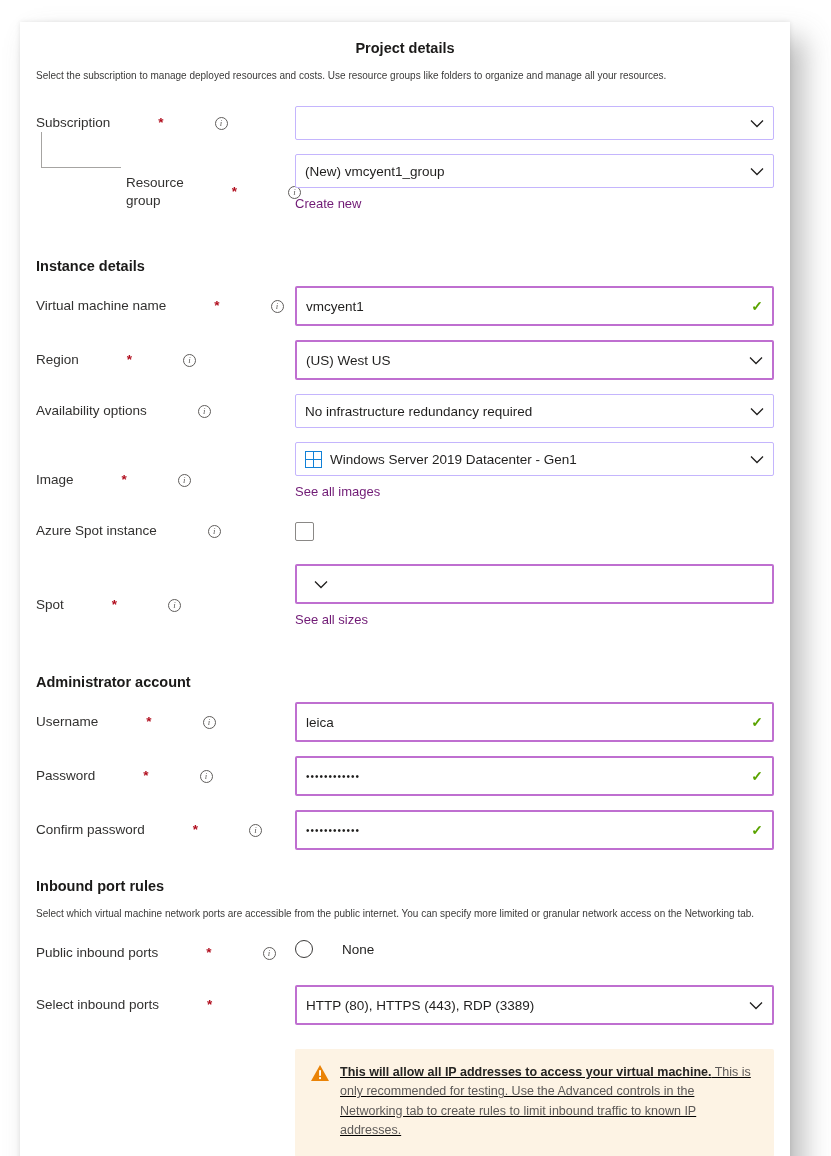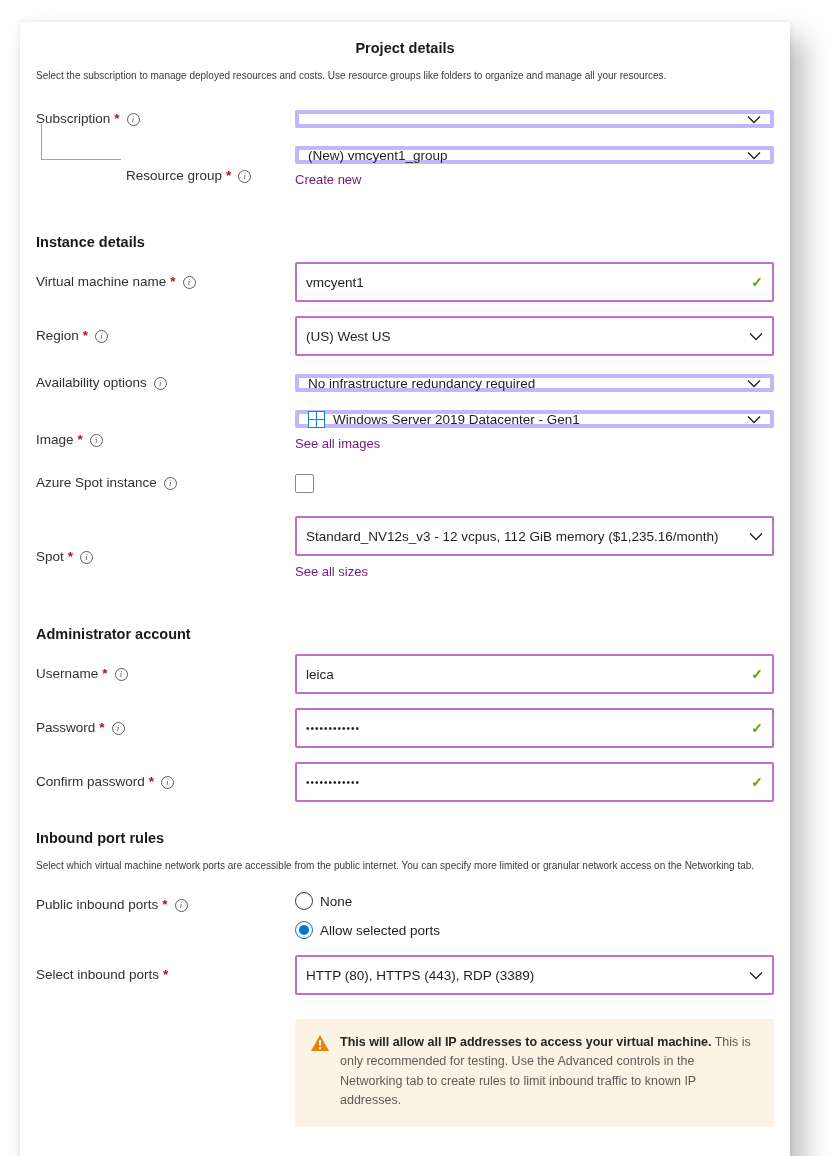--- a/index.html
+++ b/index.html
@@ -14,7 +14,7 @@
   .desc { font-size:10px; color:#3b3a39; line-height:1.6; margin:0 0 22px; }
   .form-row { display:flex; align-items:center; margin-bottom:14px; min-height:26px; }
   .form-row.top { align-items:flex-start; }
-  .label-cell { width:259px; flex:none; font-size:13.5px; color:#323130; display:flex; align-items:center; line-height:1.35; }
+  .label-cell { width:259px; flex:none; font-size:13.5px; color:#323130; display:flex; align-items:center; line-height:1.35;gap:44px; }
   .control-cell { flex:1; min-width:0; }
   .req { color:#b10e1e; margin-left:4px; font-weight:700; }
   .info {

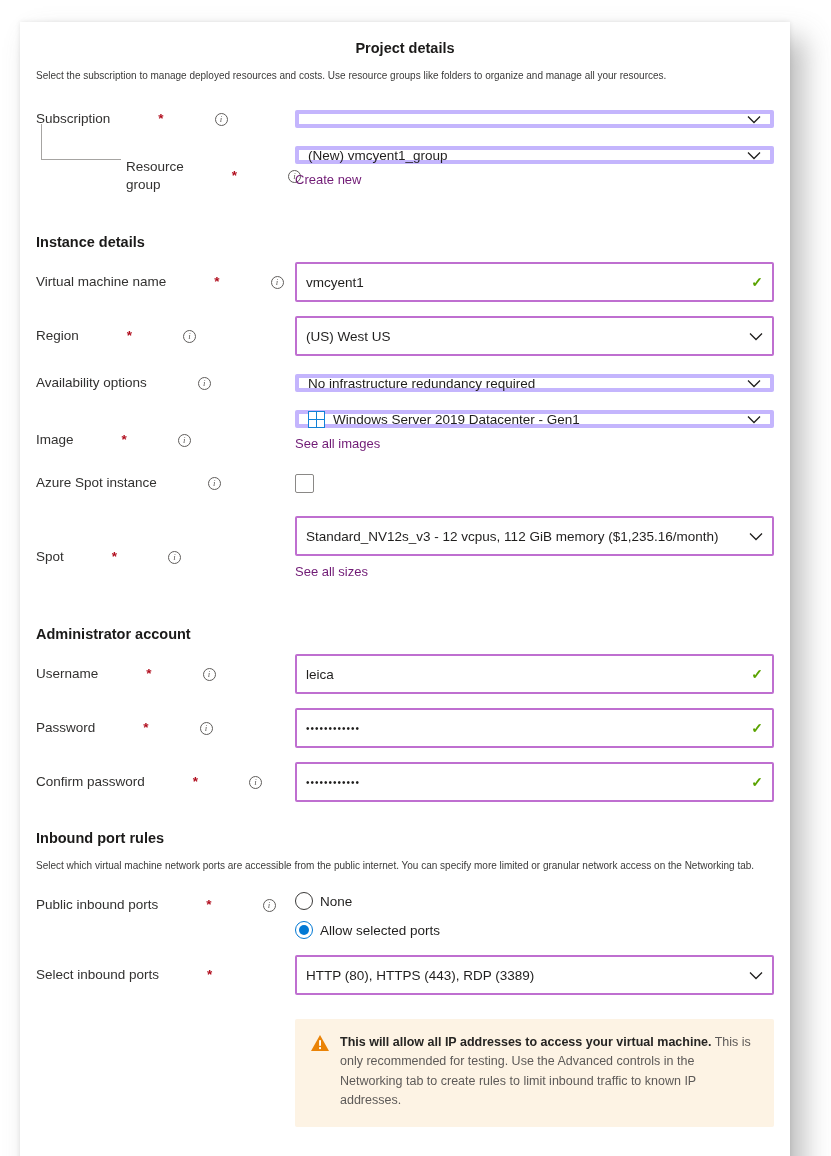--- a/index.html
+++ b/index.html
@@ -24,7 +24,7 @@
     color:#5f5d5b; margin-left:7px; flex:none; cursor:default;
   }
   .fld {
-    height:18px; border:4px solid #c4b5fd; border-radius:2px; background:#fff;
+    height:34px; border:1px solid #c4b5fd; border-radius:2px; background:#fff;
     display:flex; align-items:center; padding:0 9px; font-size:13.5px; color:#201f1e;
   }
   .fld.touched { border:2px solid #bf6fd0; height:40px; }

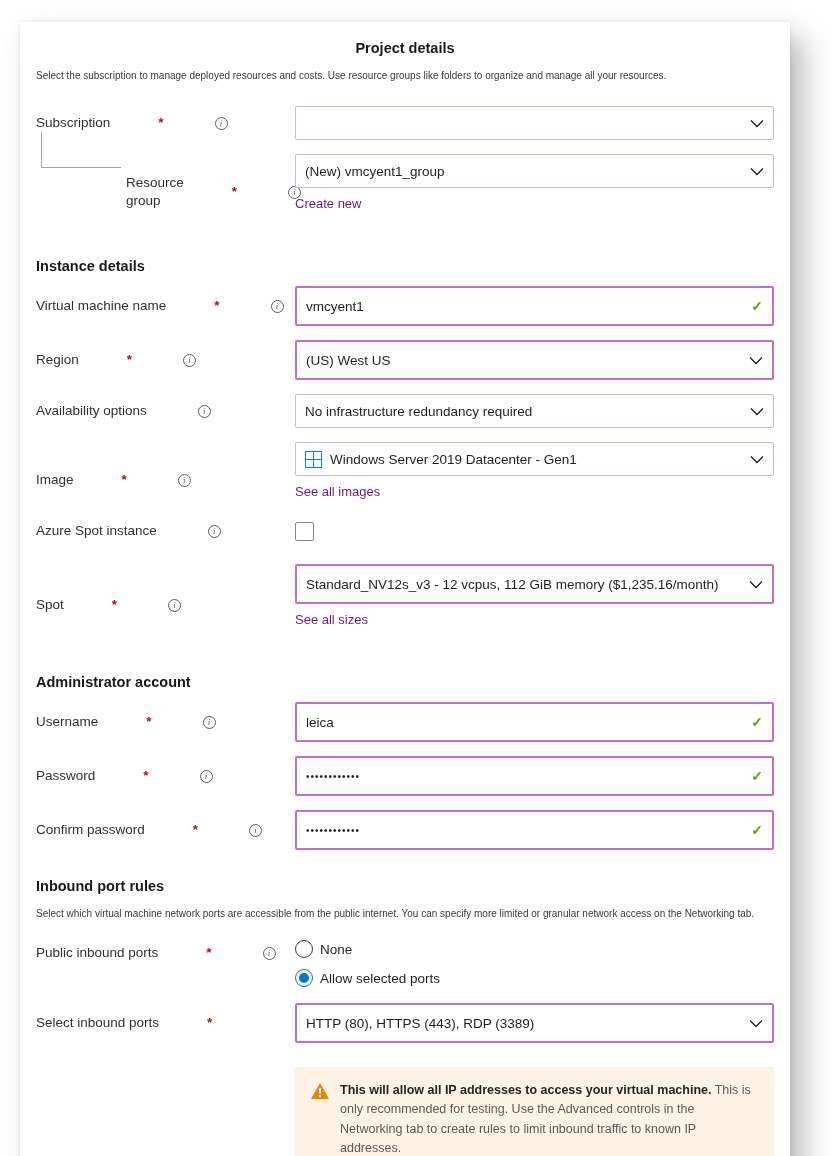--- a/index.html
+++ b/index.html
@@ -194,7 +194,6 @@
     </div>
     <div class="control-cell">
       <div class="fld touched">
-        <span class="val">Standard_NV12s_v3 - 12 vcpus, 112 GiB memory ($1,235.16/month)</span>
         <span class="chev">
           <svg width="14" height="9" viewBox="0 0 14 9">
               <path d="M1 1.5 L7 7.5 L13 1.5" fill="none" stroke="#201f1e" stroke-width="1.3"></path>

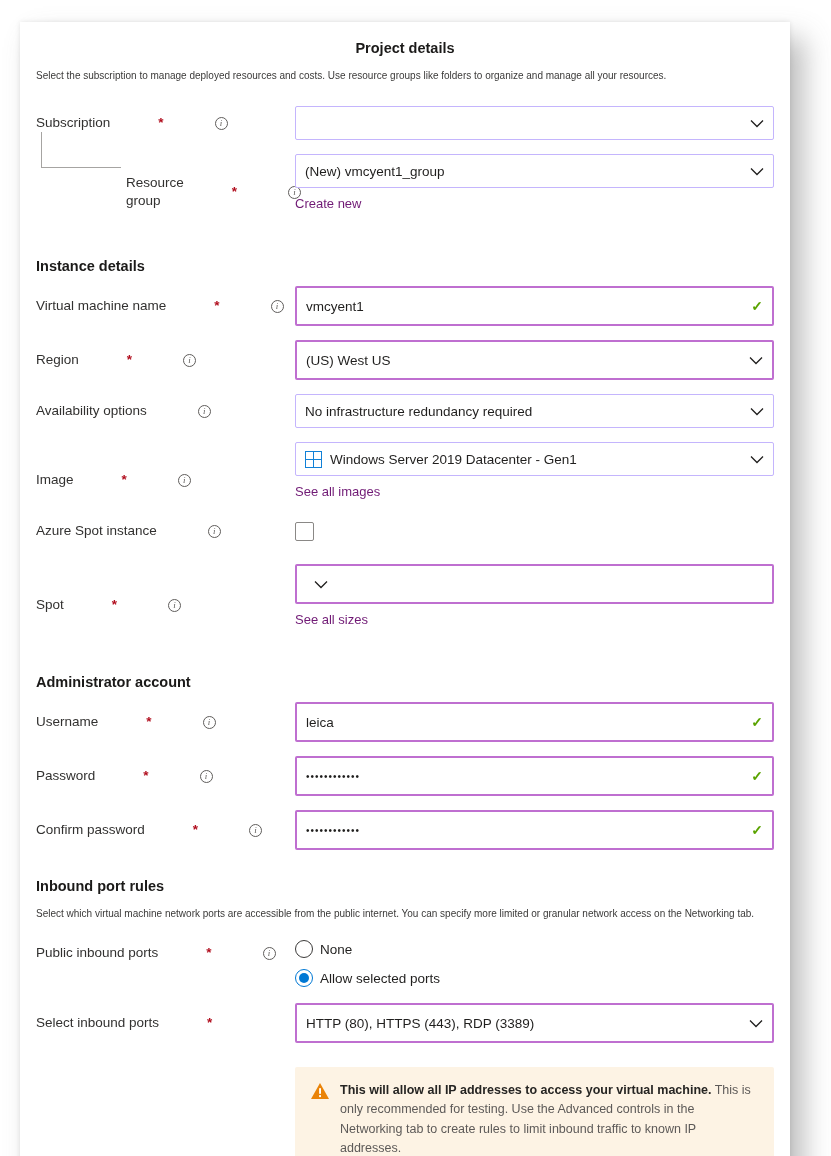--- a/index.html
+++ b/index.html
@@ -41,7 +41,7 @@
   .win-icon { display:grid; grid-template-columns:7px 7px; grid-template-rows:7px 7px; gap:1px; background:#1181d7; padding:1px; margin-right:8px; flex:none; }
   .win-icon i { background:#fff; display:block; }
   .checkbox { width:19px; height:19px; border:1px solid #8a8886; border-radius:2px; background:#fff; cursor:pointer; }
-  .radio-row { display:flex; align-items:center; gap:7px; margin-bottom:11px; font-size:13.5px; color:#201f1e; }
+  .radio-row { display:flex; align-items:center; gap:29px; margin-bottom:11px; font-size:13.5px; color:#201f1e; }
   .radio { width:18px; height:18px; border-radius:50%; border:1px solid #3b3a39; background:#fff; flex:none; position:relative; cursor:pointer; }
   .radio.sel { border-color:#0078d4; }
   .radio.sel::after { content:""; position:absolute; inset:3px; border-radius:50%; background:#0078d4; }

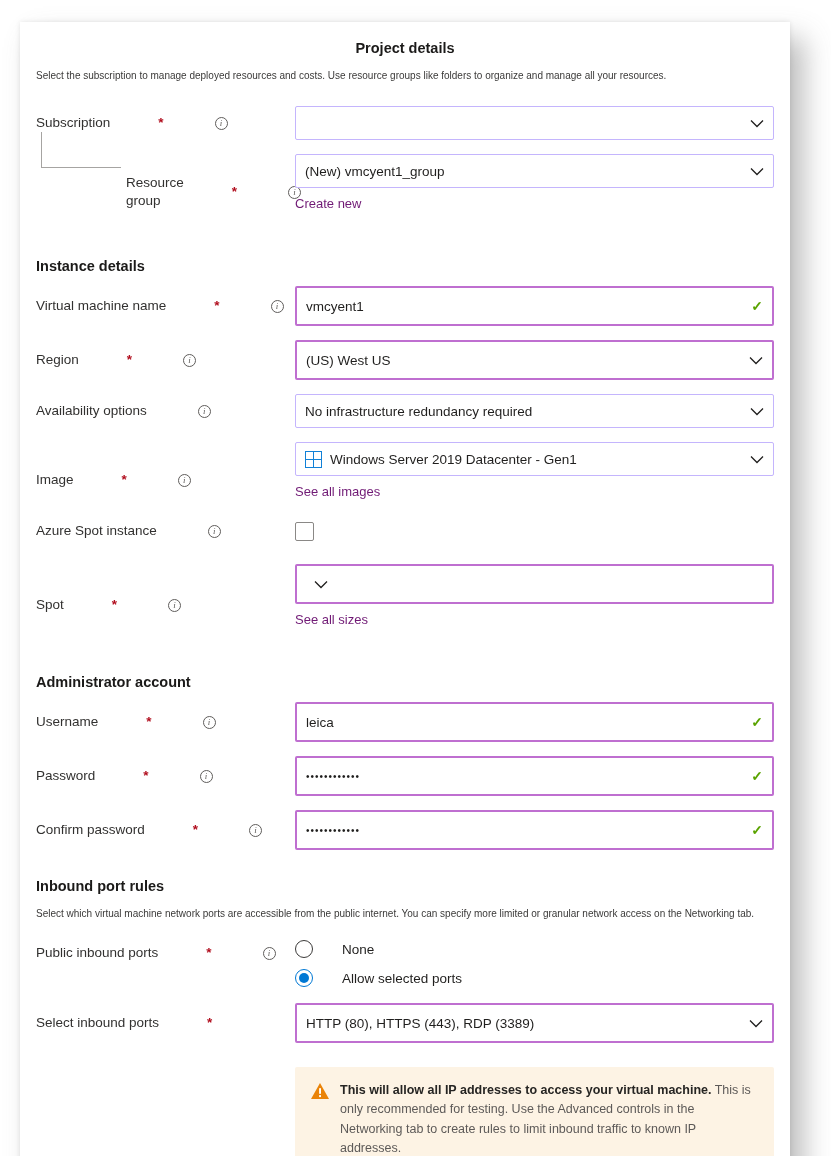--- a/index.html
+++ b/index.html
@@ -262,10 +262,6 @@
         <span class="radio"></span>
         <span>None</span>
       </div>
-      <div class="radio-row" style="margin-bottom:0">
-        <span class="radio sel"></span>
-        <span>Allow selected ports</span>
-      </div>
     </div>
   </div>
 

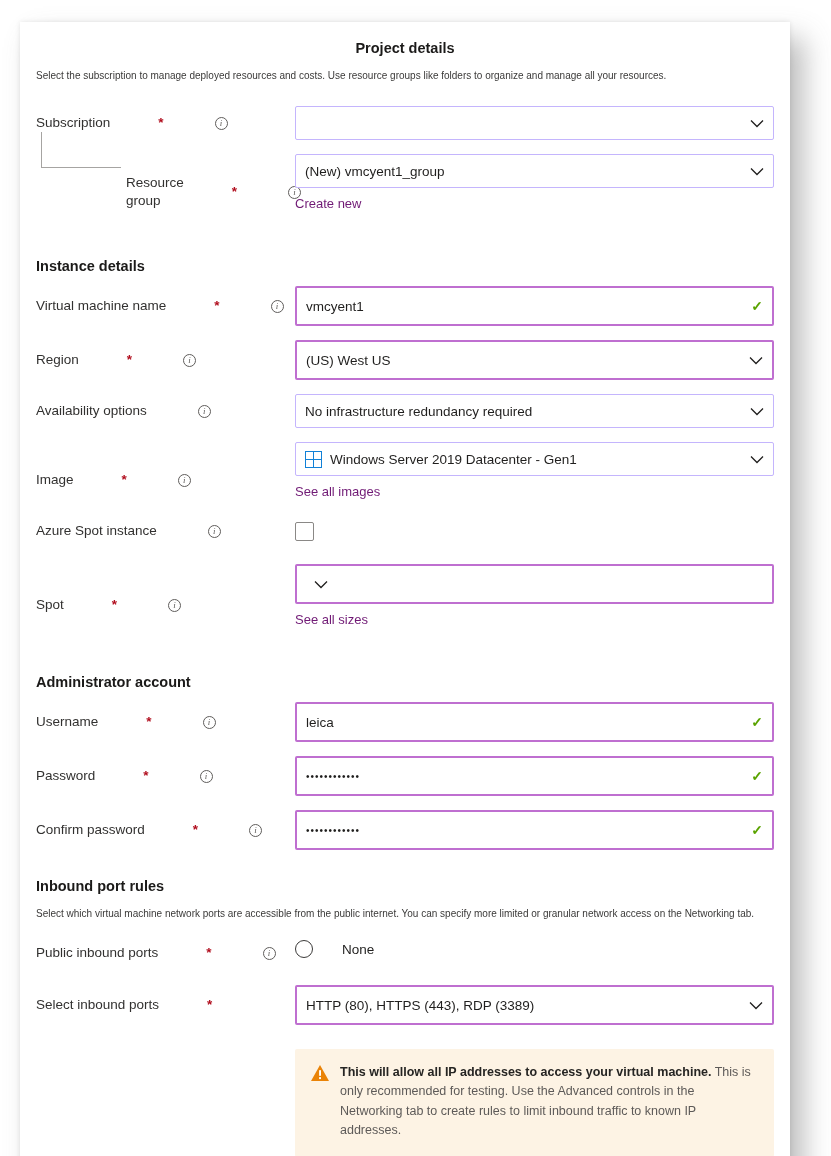--- a/index.html
+++ b/index.html
@@ -45,7 +45,7 @@
   .radio { width:18px; height:18px; border-radius:50%; border:1px solid #3b3a39; background:#fff; flex:none; position:relative; cursor:pointer; }
   .radio.sel { border-color:#0078d4; }
   .radio.sel::after { content:""; position:absolute; inset:3px; border-radius:50%; background:#0078d4; }
-  .warn-box { margin-left:259px; margin-top:24px; margin-bottom:8px; background:#fdf3e4; border-radius:2px; padding:14px 16px 16px; display:flex; gap:11px; }
+  .warn-box { margin-left:259px; margin-top:24px; margin-bottom:8px; background:#fdf3e4; border-radius:2px; padding:14px 16px 16px; display:flex; gap:11px;text-decoration:underline; }
   .warn-icon { flex:none; padding-top:2px; }
   .warn-text { font-size:12.5px; line-height:1.55; color:#5d5a58; }
   .warn-bold { font-weight:700; color:#262523; }

